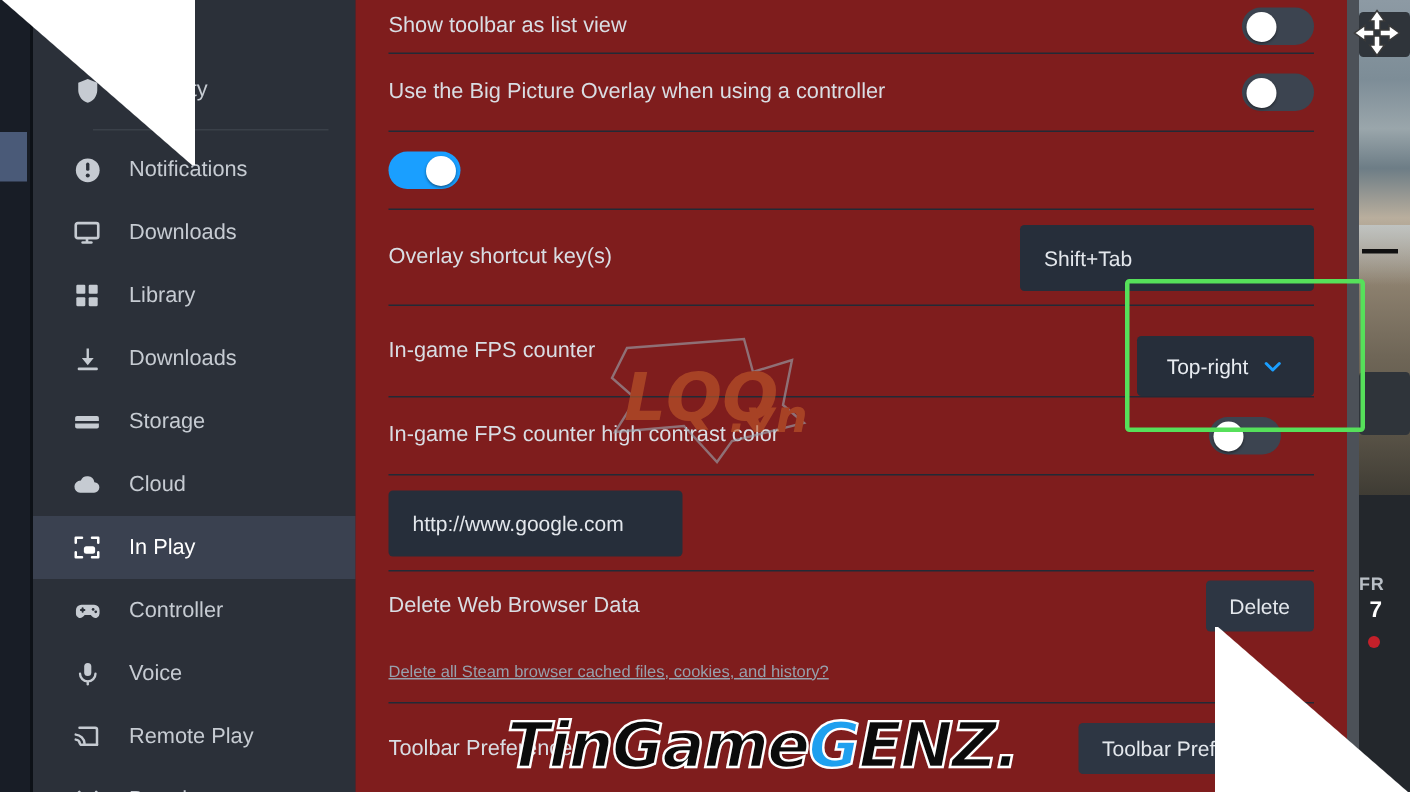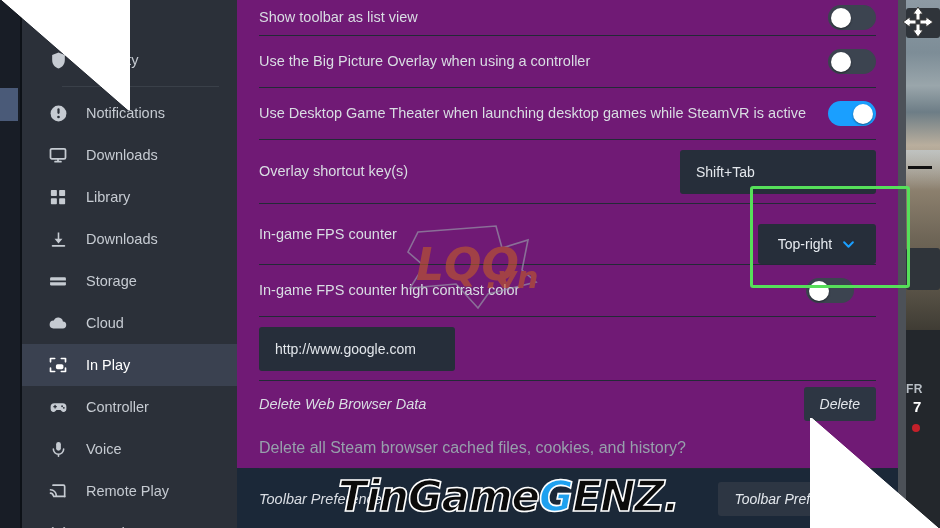--- a/index.html
+++ b/index.html
@@ -105,8 +105,8 @@
 
   
   .content {
-    position:absolute; left:237px; top:0; width:661px; height:468px;
-    background:#701a75;
+    position:absolute; left:237px; top:0; width:661px; height:528px;
+    background:#7f1d1d;
     padding: 0 22px 0 22px;
   }
   .row {

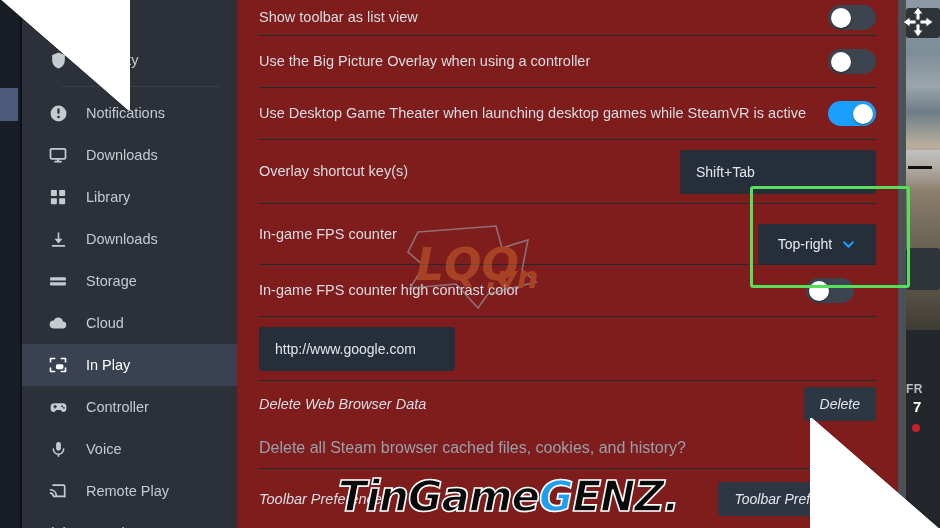--- a/index.html
+++ b/index.html
@@ -417,7 +417,6 @@
       </div>
 
       <div class="row">
-        <div class="label">Use Desktop Game Theater when launching desktop games while SteamVR is active</div>
         <div class="toggle on">
           <div class="knob"></div>
         </div>

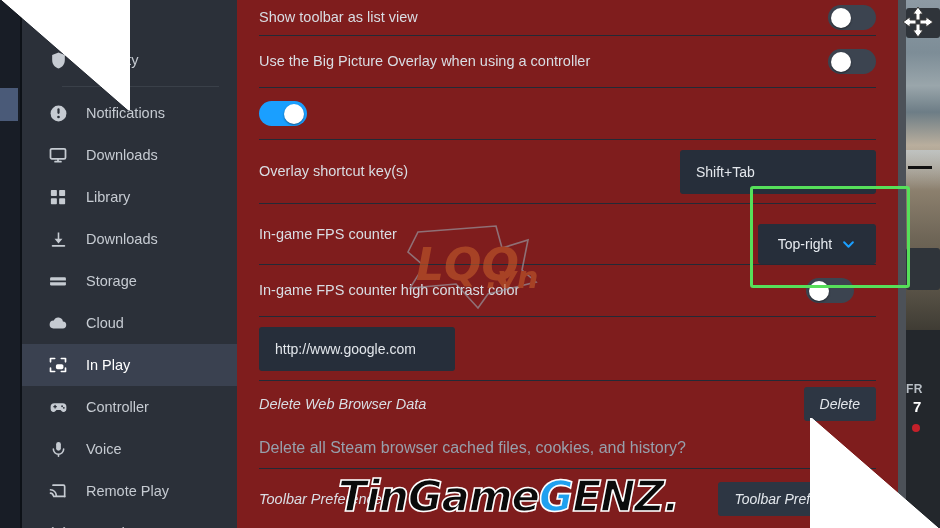--- a/index.html
+++ b/index.html
@@ -121,7 +121,7 @@
     padding-right: 14px;
     line-height: 1.25;
   }
-  .row.nolabelborder { border-bottom:none;font-style:italic; }
+  .row.nolabelborder { border-bottom:none; }
   .sub-row {
     display:flex; align-items:center;
     min-height: 42px;

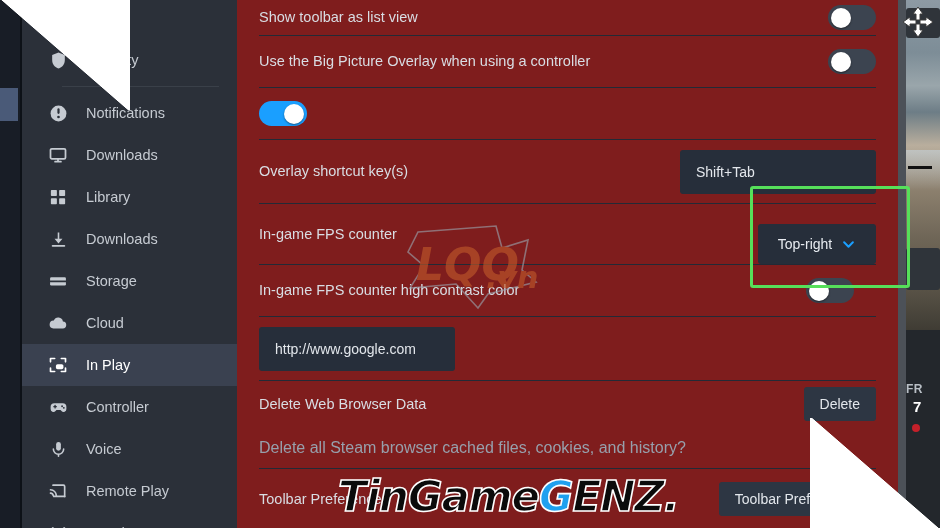--- a/index.html
+++ b/index.html
@@ -128,7 +128,7 @@
     border-bottom: 1px solid #222a36;
   }
   .sub-row .sublabel{
-    color:#97a0ac; font-size:16px;
+    color:#97a0ac; font-size:11px;text-decoration:underline;
   }
 
   

